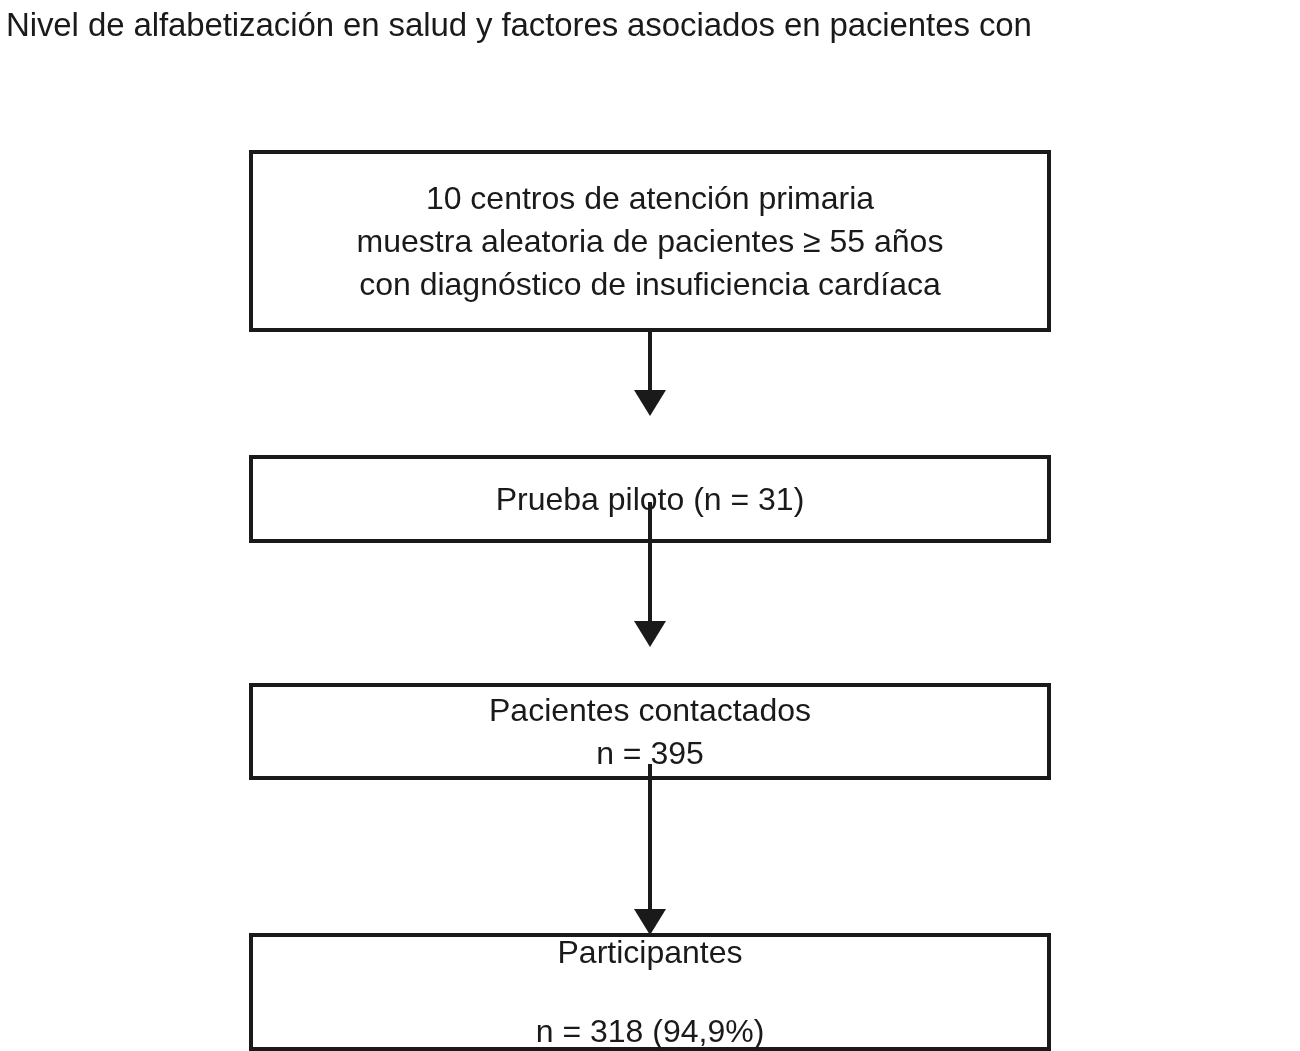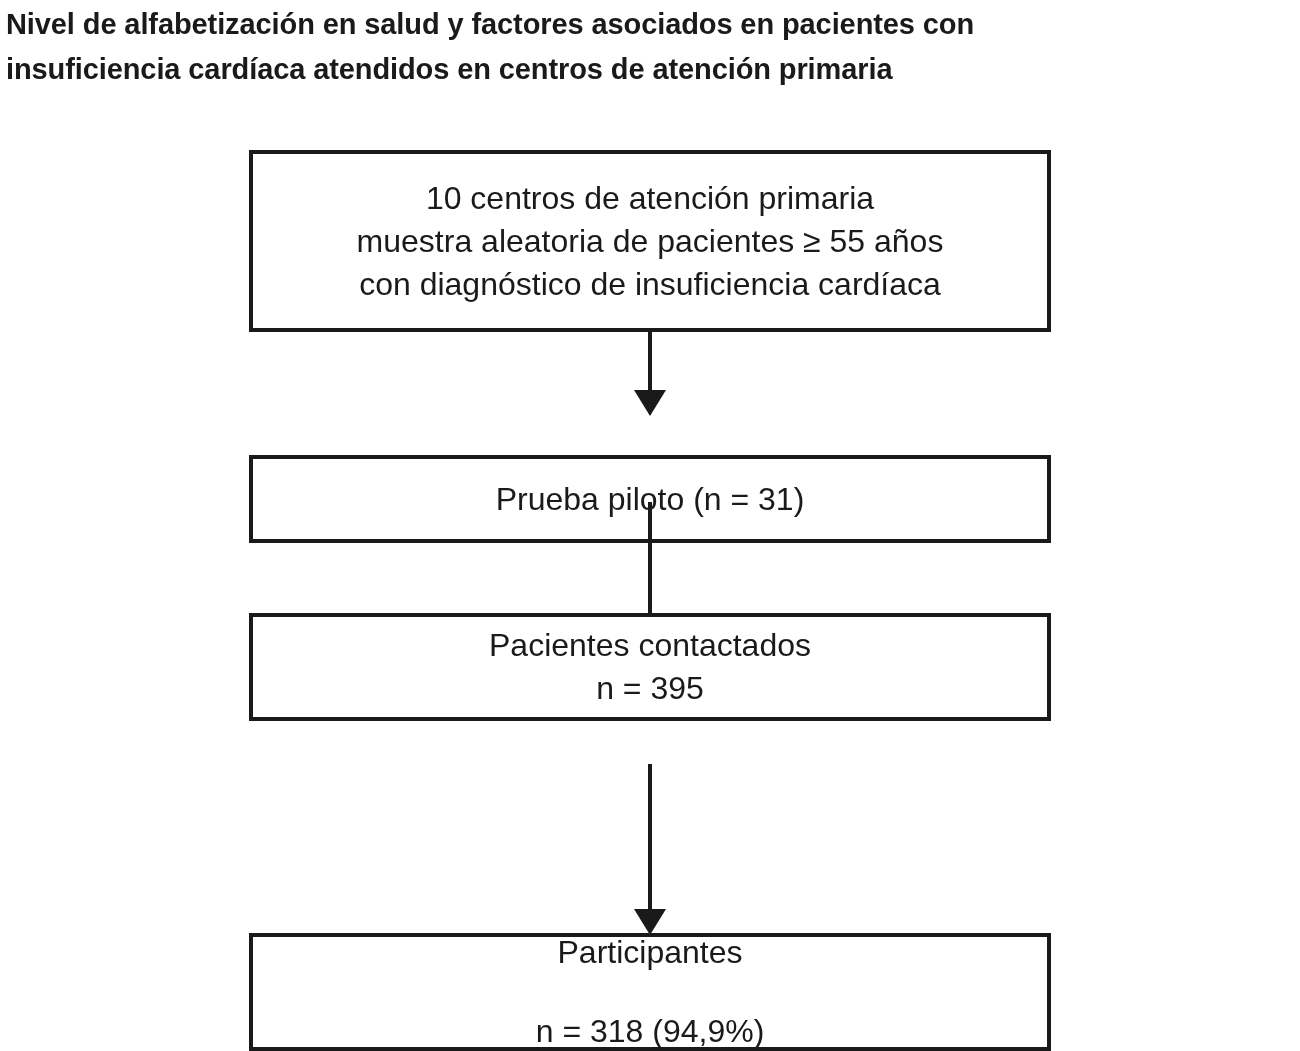--- a/index.html
+++ b/index.html
@@ -25,11 +25,11 @@
     left: 6px;
     top: 2px;
     width: 1290px;
-    font-size: 29px;
+    font-size: 33px;
     line-height: 45px;
     letter-spacing: -0.1px;
     color: #1a1a1a;
-    font-weight: 700;
+    font-weight: 400;
   }
   .figure-title .tline { display: block; white-space: nowrap; }
 

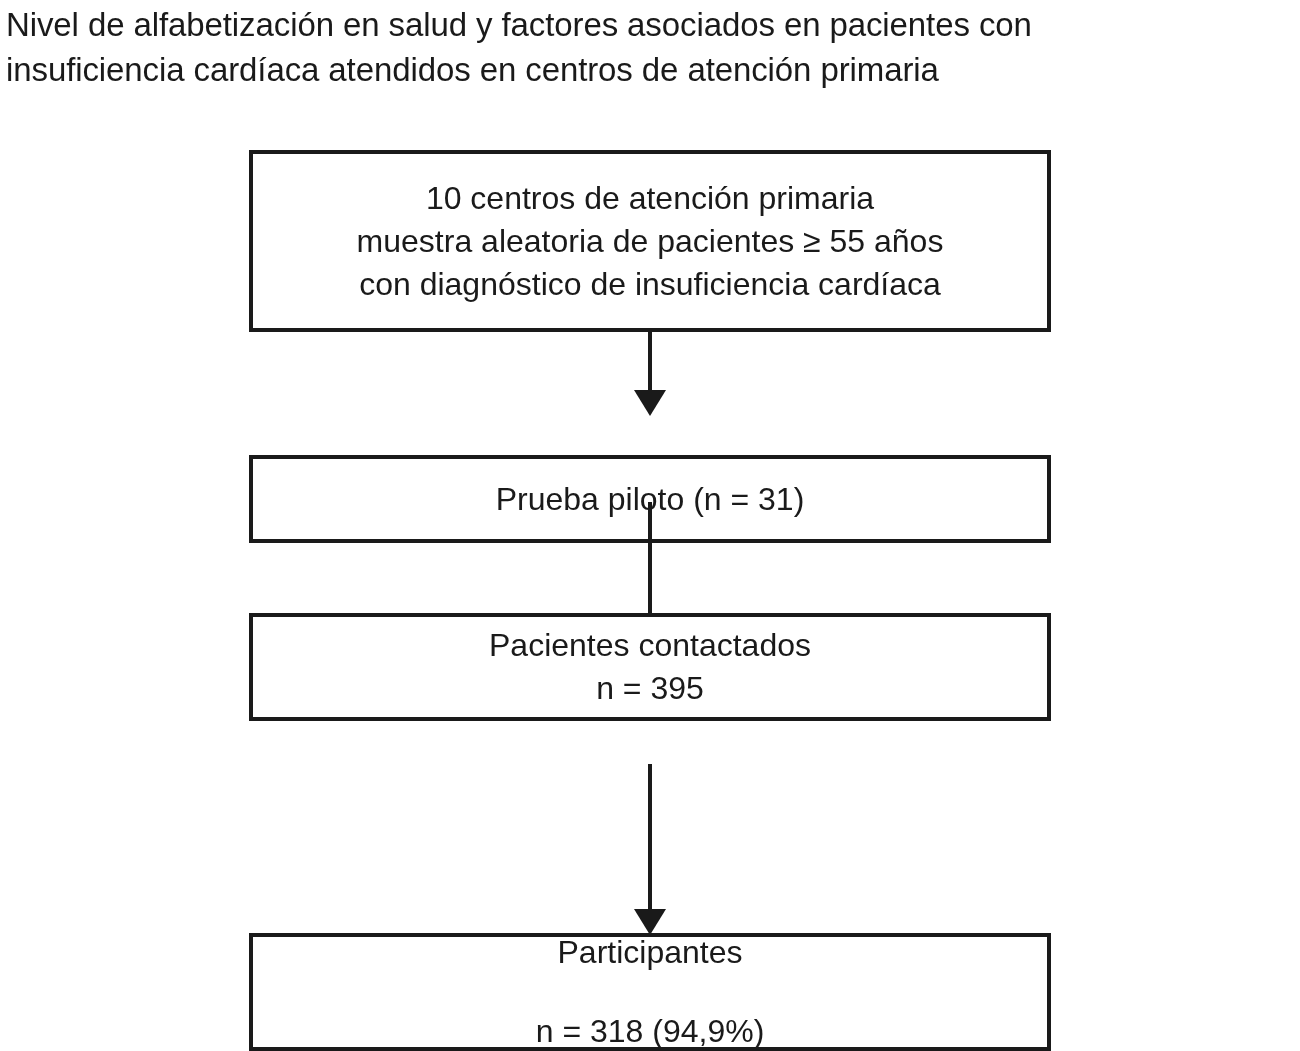--- a/index.html
+++ b/index.html
@@ -102,7 +102,6 @@
 
   <div class="figure-title">
     <span class="tline">Nivel de alfabetización en salud y factores asociados en pacientes con</span>
-    <span class="tline">insuficiencia cardíaca atendidos en centros de atención primaria</span>
   </div>
 
   <div class="flow-box" id="box-1">

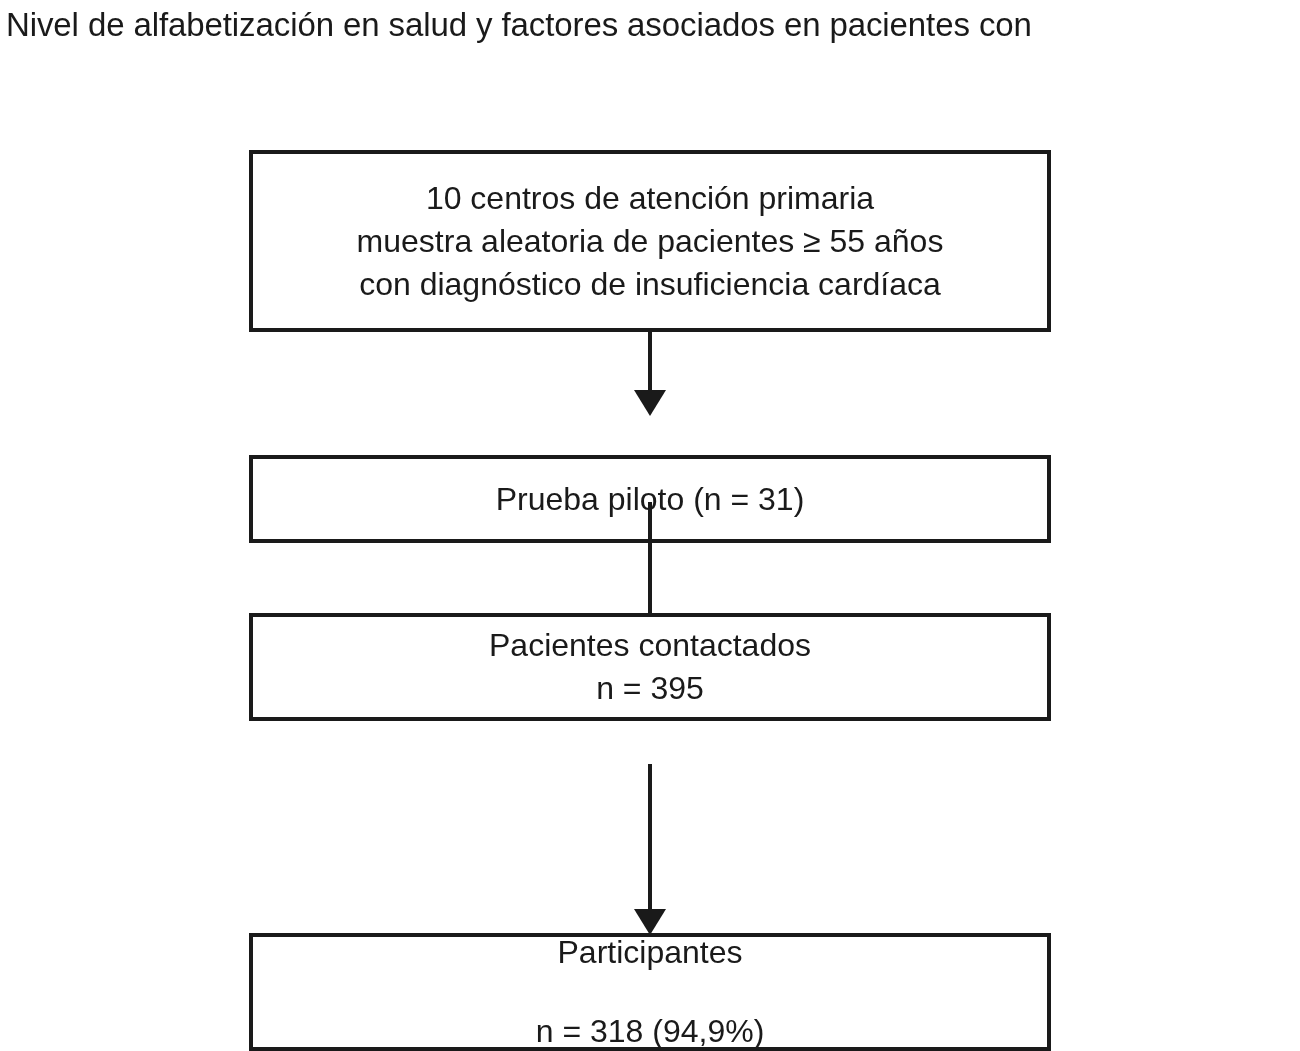--- a/index.html
+++ b/index.html
@@ -57,7 +57,7 @@
 
   #box-1 { top: 150px;  height: 182px; }
   #box-2 { top: 414px;  height: 88px; margin-top: 41px;  }
-  #box-3 { top: 613px;  height: 108px; }
+  #box-3 { top: 683px;  height: 97px; }
   #box-4 { top: 933px;  height: 118px; gap: 36px; }
 
   

